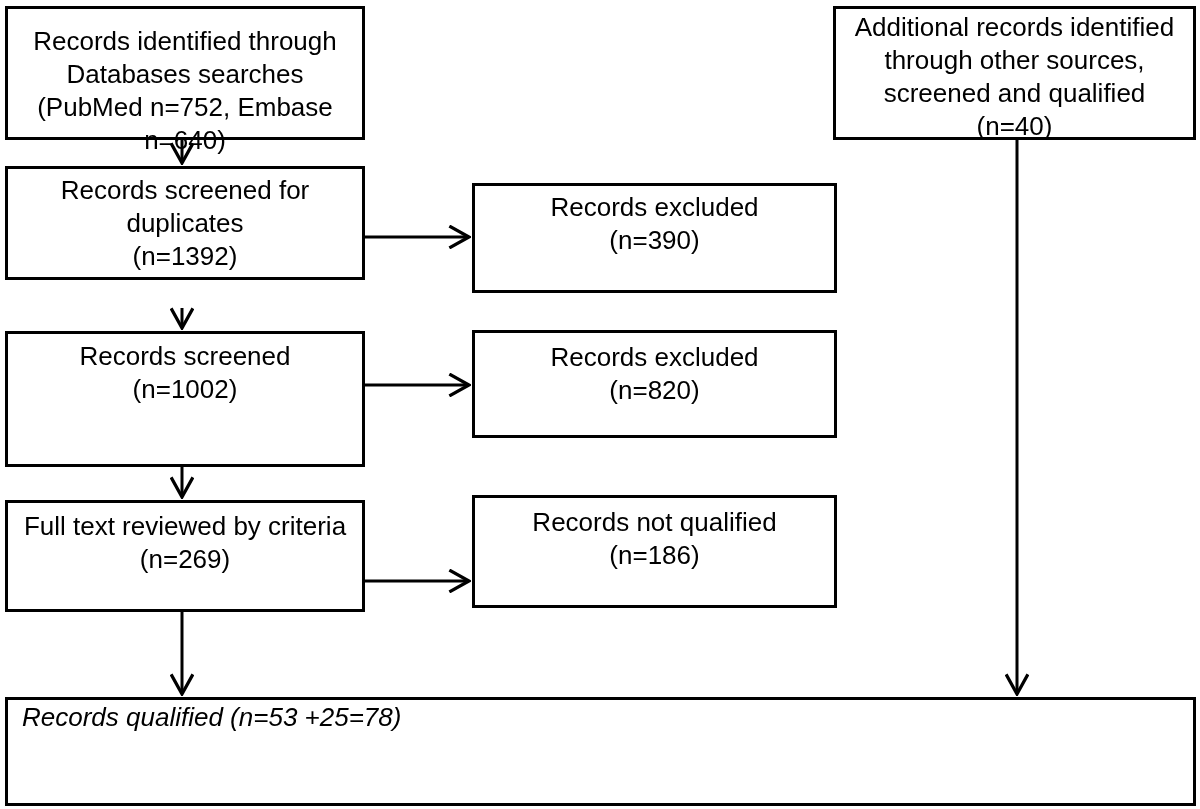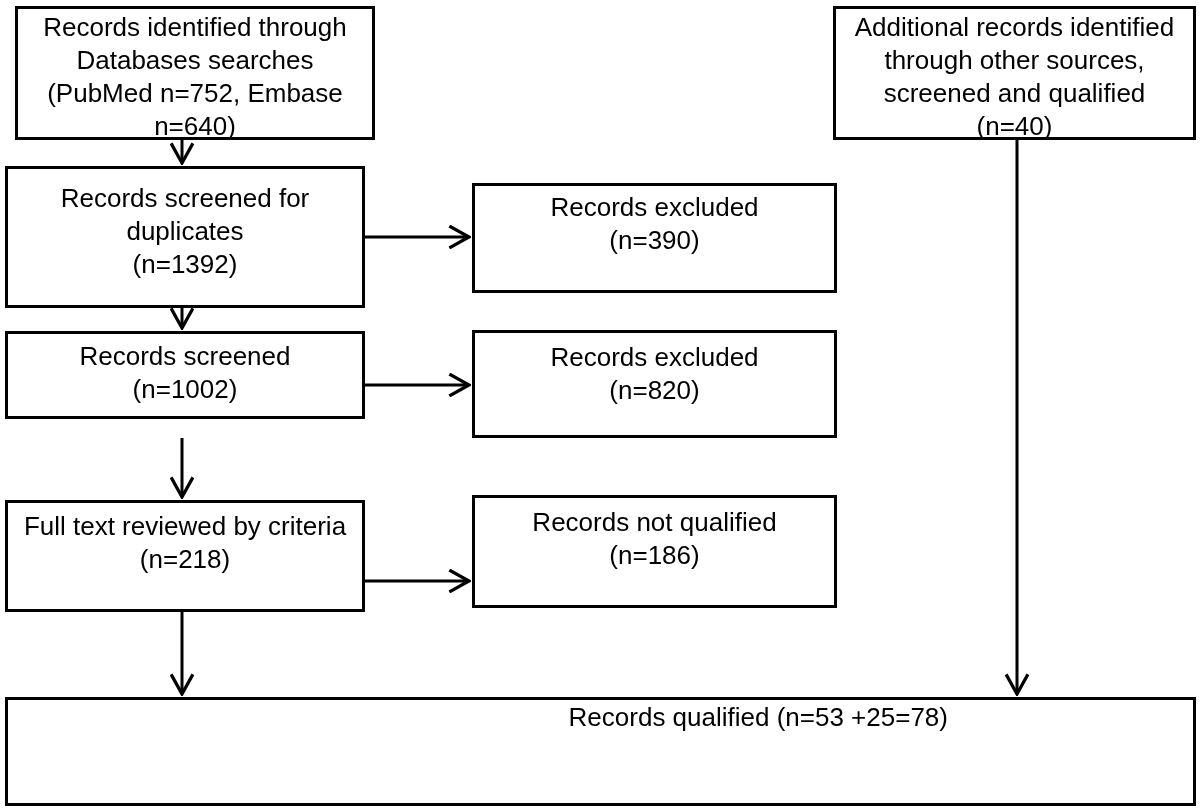--- a/index.html
+++ b/index.html
@@ -26,7 +26,7 @@
     line-height: 33px;
     white-space: pre-line;
   }
-  .box-identified        { left: 5px;   top: 6px;   width: 360px;  height: 134px; padding-top: 2px; margin-left: 10px; }
+  .box-identified        { left: 5px;   top: 6px;   width: 360px;  height: 134px; padding-top: 16px; }
   .box-additional        { left: 833px; top: 6px;   width: 363px;  height: 134px; padding-top: 2px; }
   .box-dup-screen        { left: 5px;   top: 166px; width: 360px;  height: 142px; padding-top: 13px; }
   .box-excluded-390      { left: 472px; top: 183px; width: 365px;  height: 110px; padding-top: 5px; }

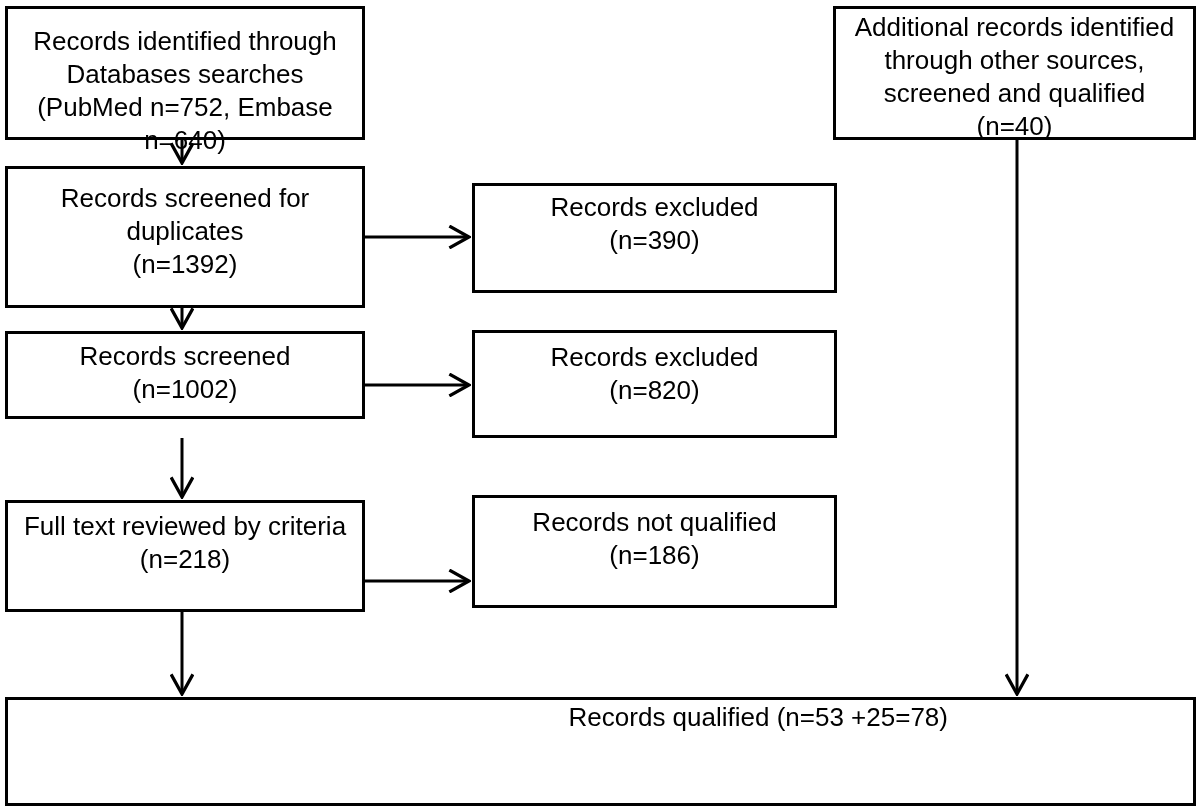--- a/index.html
+++ b/index.html
@@ -28,7 +28,7 @@
   }
   .box-identified        { left: 5px;   top: 6px;   width: 360px;  height: 134px; padding-top: 16px; }
   .box-additional        { left: 833px; top: 6px;   width: 363px;  height: 134px; padding-top: 2px; }
-  .box-dup-screen        { left: 5px;   top: 166px; width: 360px;  height: 142px; padding-top: 13px; }
+  .box-dup-screen        { left: 5px;   top: 166px; width: 360px;  height: 114px; padding-top: 5px; }
   .box-excluded-390      { left: 472px; top: 183px; width: 365px;  height: 110px; padding-top: 5px; }
   .box-screened          { left: 5px;   top: 331px; width: 360px;  height: 88px; padding-top: 6px; }
   .box-excluded-820      { left: 472px; top: 330px; width: 365px;  height: 108px; padding-top: 8px; }

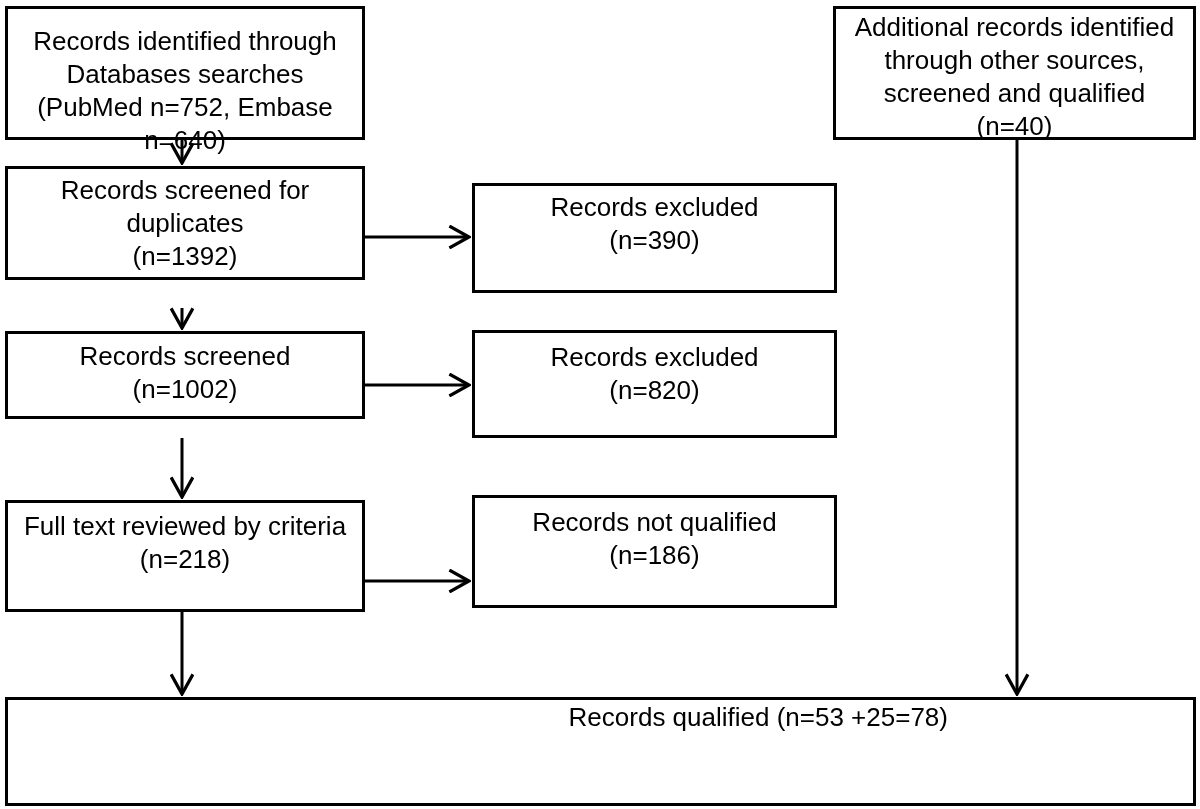--- a/index.html
+++ b/index.html
@@ -30,7 +30,7 @@
   .box-additional        { left: 833px; top: 6px;   width: 363px;  height: 134px; padding-top: 2px; }
   .box-dup-screen        { left: 5px;   top: 166px; width: 360px;  height: 114px; padding-top: 5px; }
   .box-excluded-390      { left: 472px; top: 183px; width: 365px;  height: 110px; padding-top: 5px; }
-  .box-screened          { left: 5px;   top: 331px; width: 360px;  height: 88px; padding-top: 6px; }
+  .box-screened          { left: 5px;   top: 331px; width: 360px;  height: 136px; padding-top: 6px; }
   .box-excluded-820      { left: 472px; top: 330px; width: 365px;  height: 108px; padding-top: 8px; }
   .box-fulltext          { left: 5px;   top: 500px; width: 360px;  height: 112px; padding-top: 7px; }
   .box-not-qualified     { left: 472px; top: 495px; width: 365px;  height: 113px; padding-top: 8px; }

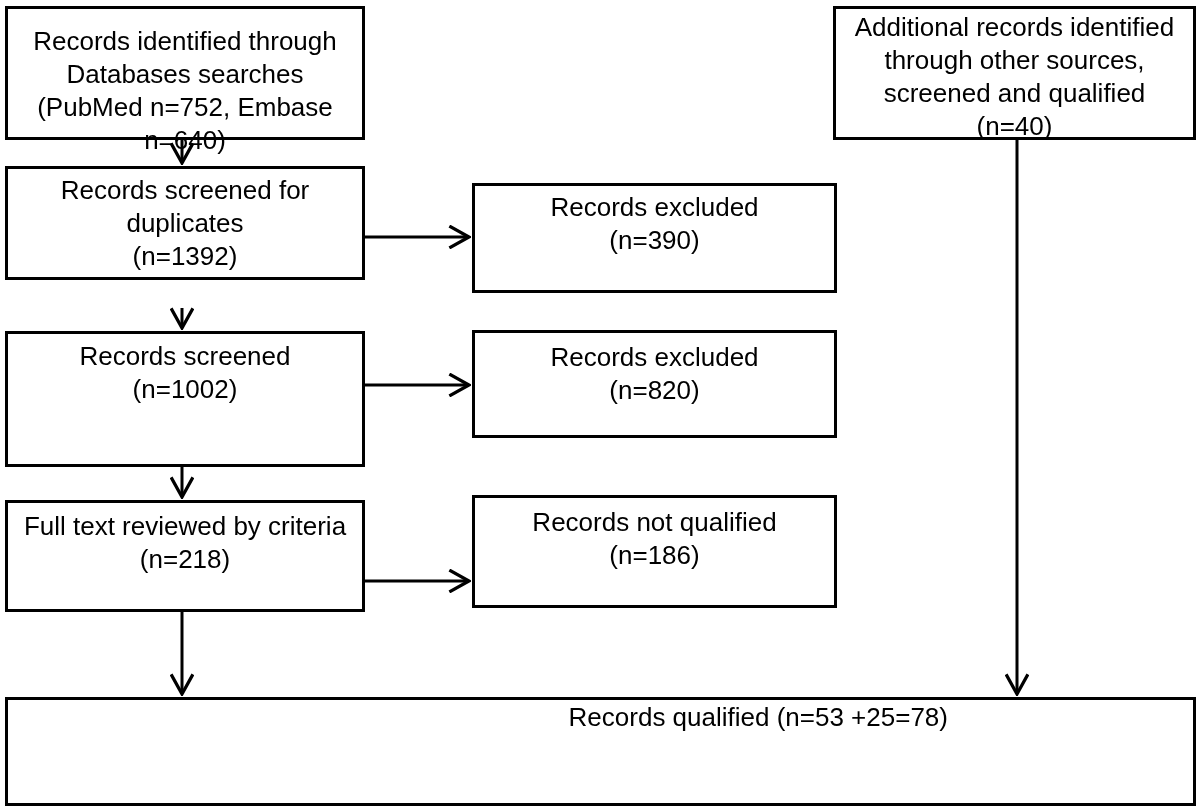--- a/index.html
+++ b/index.html
@@ -101,7 +101,7 @@
 (n=820)</div>
 
   <div class="box box-fulltext">Full text reviewed by criteria
-(n=218)</div>
+(n=269)</div>
 
   <div class="box box-not-qualified">Records not qualified
 (n=186)</div>

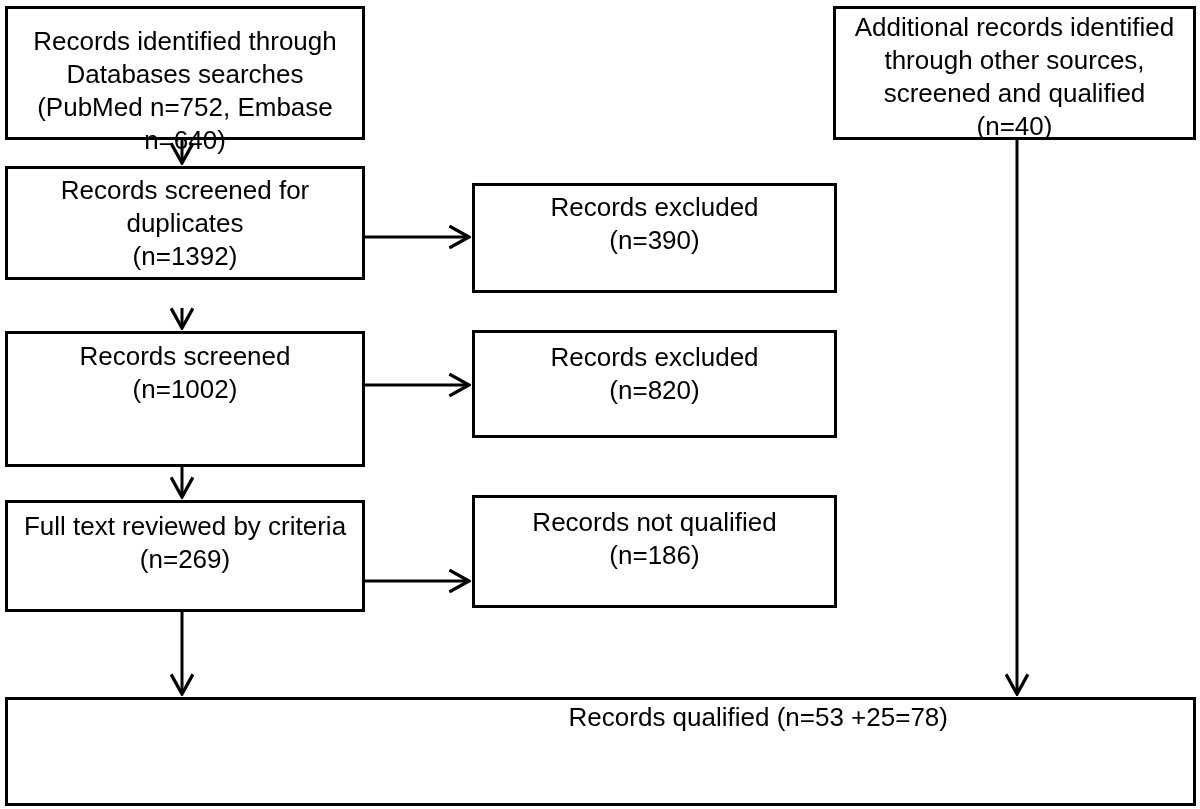--- a/index.html
+++ b/index.html
@@ -37,11 +37,12 @@
   .box-qualified         { left: 5px;   top: 697px; width: 1191px; height: 109px; padding-top: 0; }
   .box-qualified .inner-label {
     position: absolute;
-    left: 0;
+    left: 14px;
     top: 1px;
     width: 940px;
-    text-align: right;
+    text-align: left;
     white-space: pre-line;
+    font-style: italic;
   }
   #arrow-layer {
     position: absolute;

